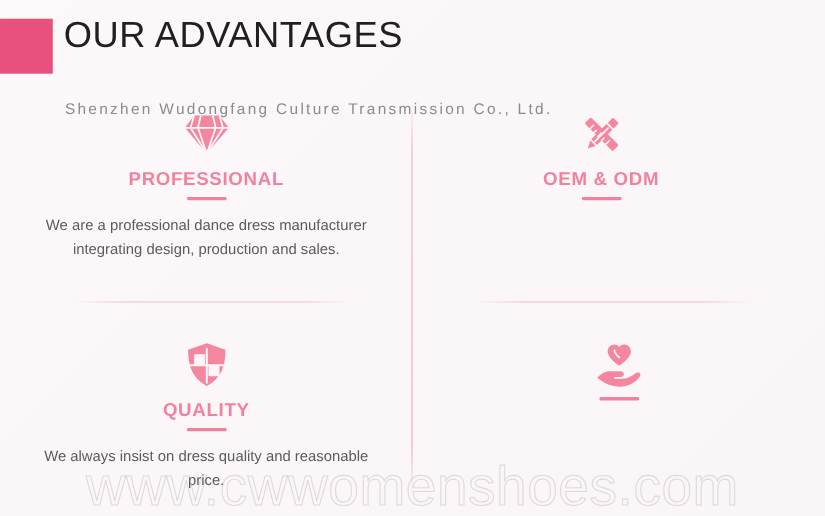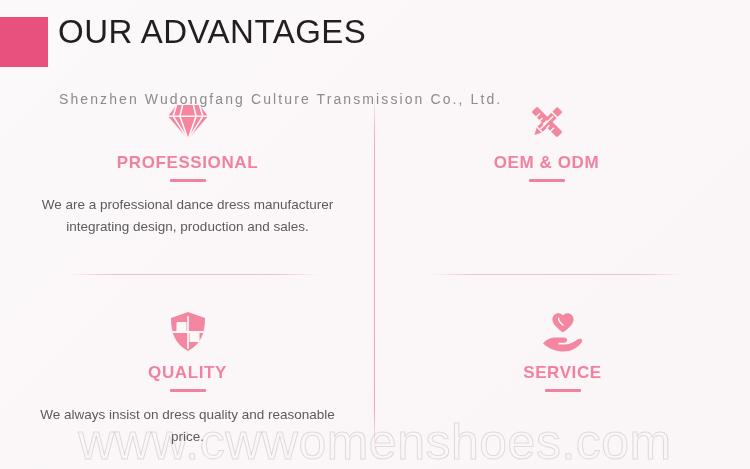--- a/index.html
+++ b/index.html
@@ -208,7 +208,6 @@
           </g>
         </svg>
       </div>
-      <div class="cell-title">SERVICE</div>
       <div class="title-underline"></div>
     </div>
 

